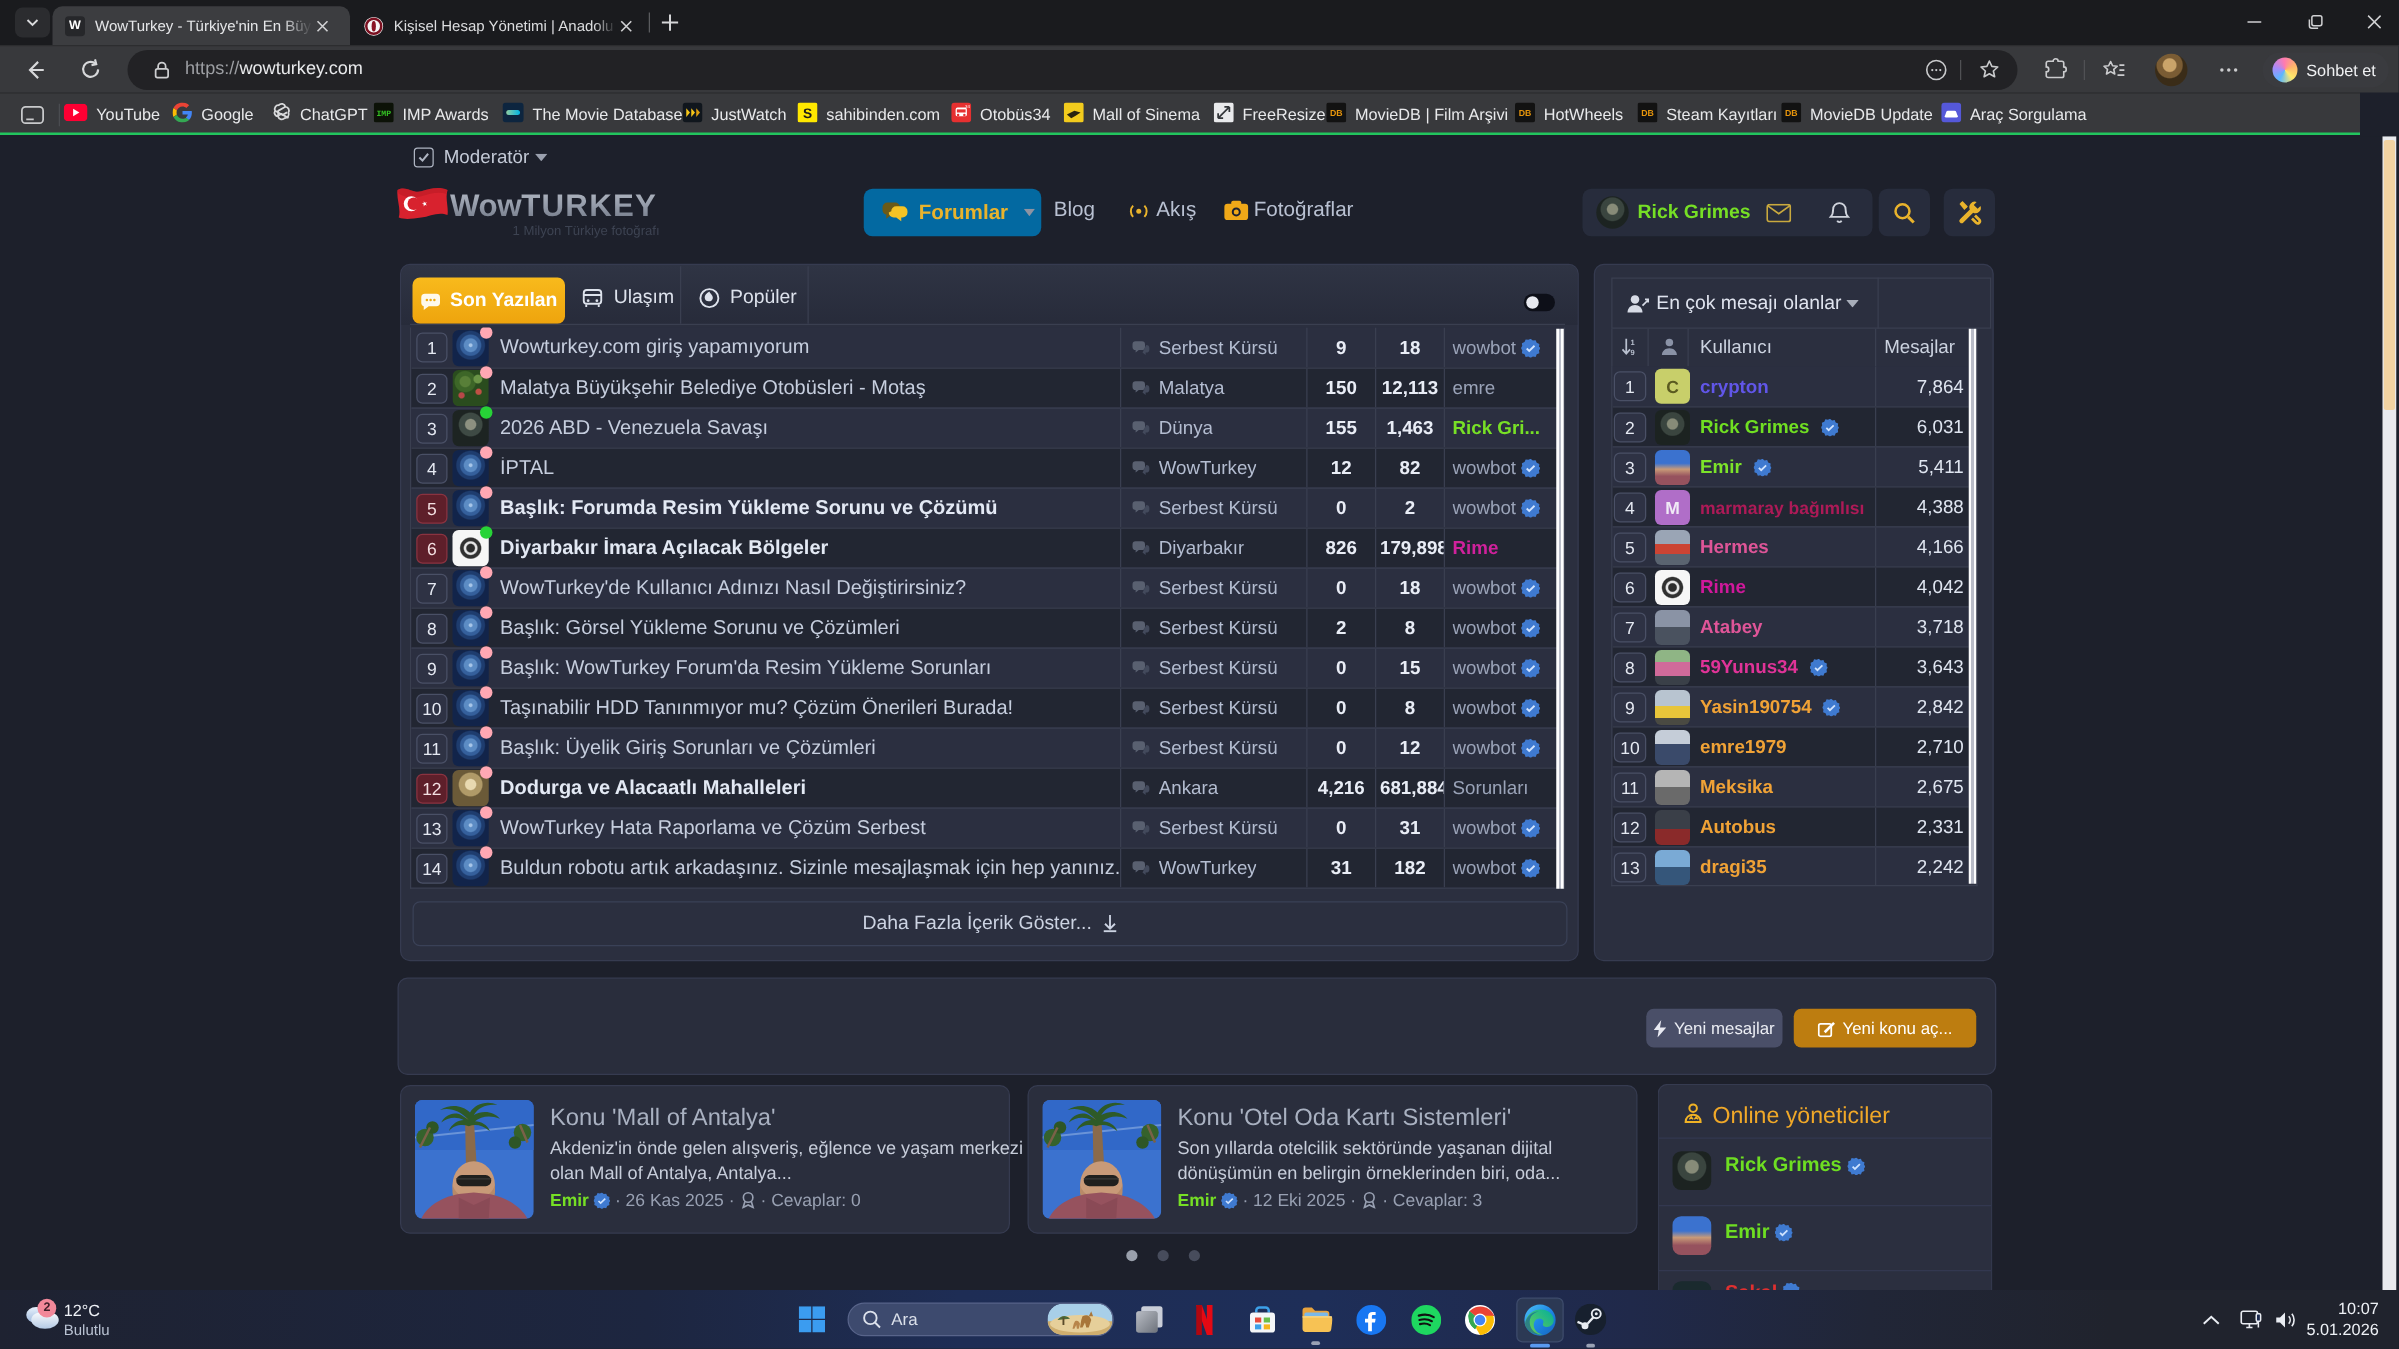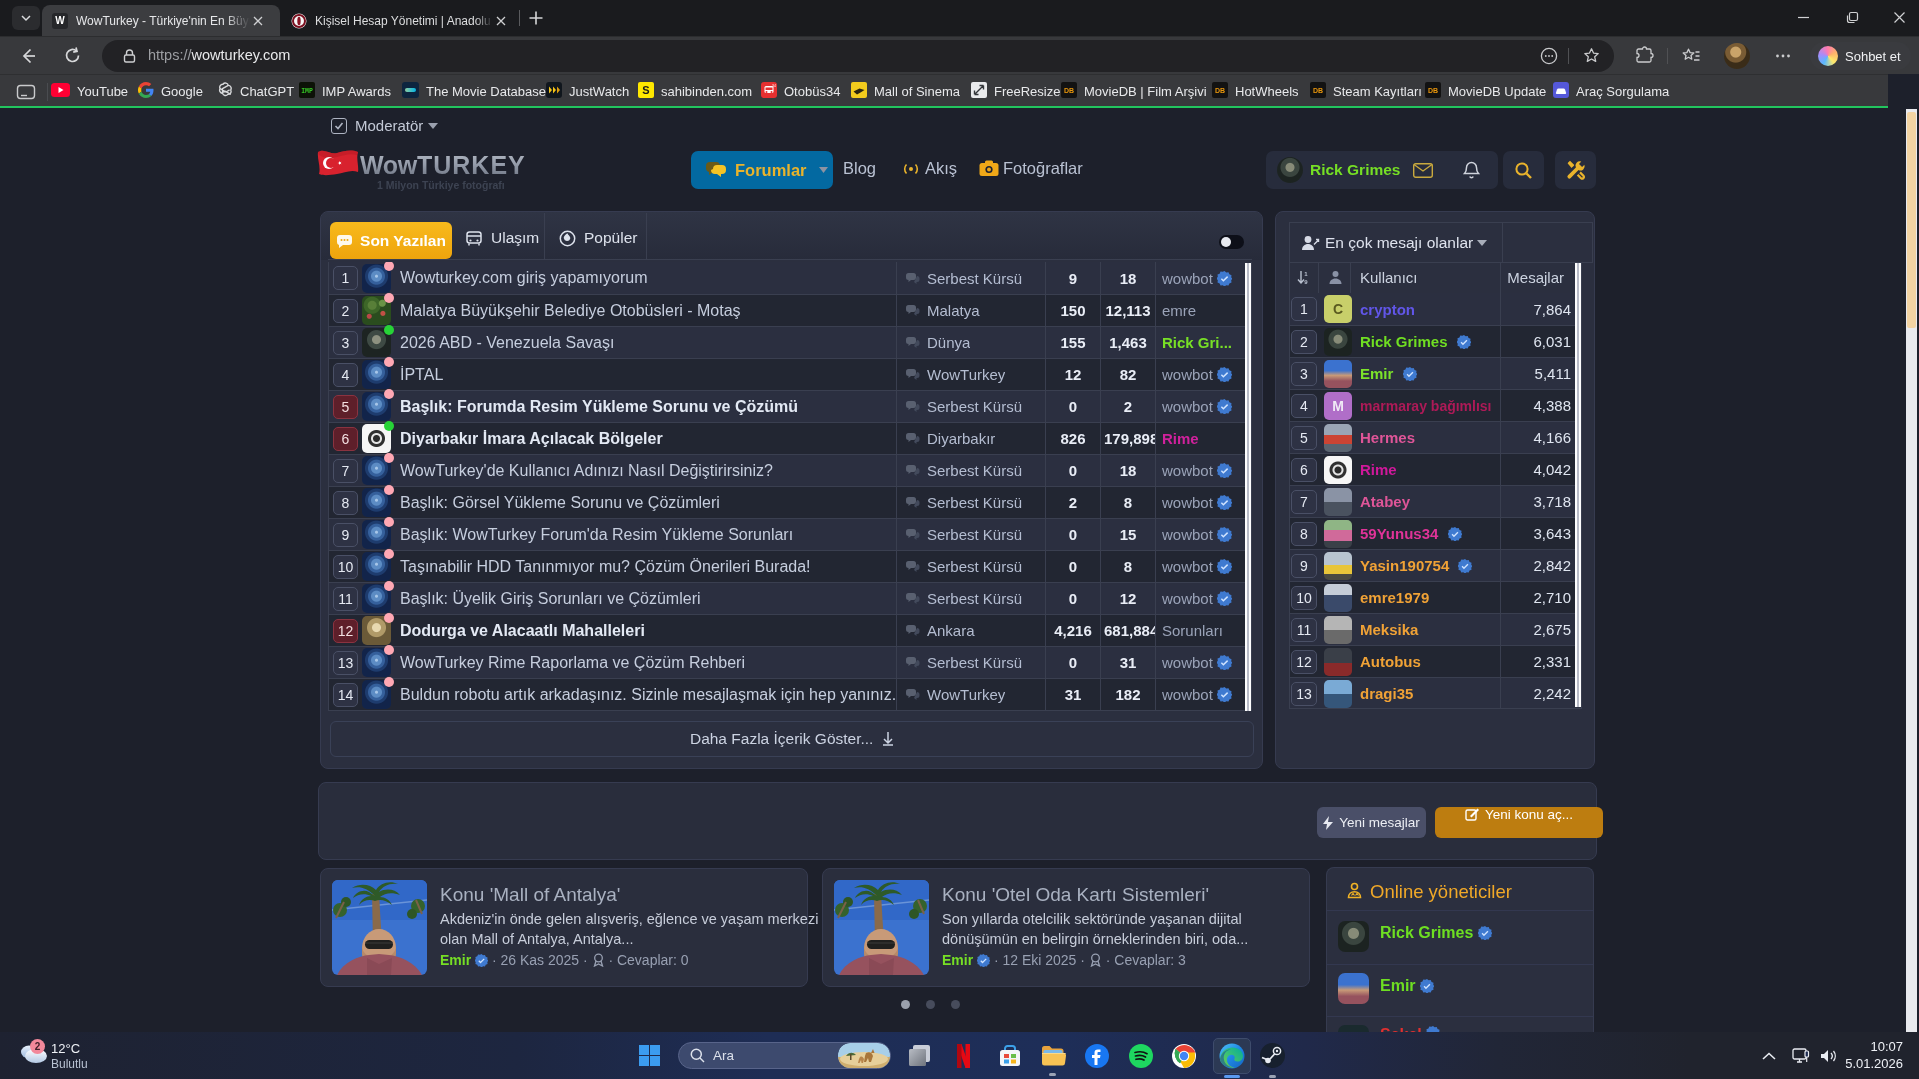--- a/index.html
+++ b/index.html
@@ -241,7 +241,7 @@
         <path d="M21.5 14l4 1.3-2.5-3.4v4.2l2.5-3.4z" fill="#fff"></path>
       </svg>
   <div class="abs" style="left:360px;top:42px;font-size:25px;font-weight:bold;letter-spacing:-0.3px;background:linear-gradient(180deg,#b4bac4 0%,#959caa 45%,#6a717f 100%);-webkit-background-clip:text;color:transparent;font-style:normal">Wow<span style="letter-spacing:1px">TURKEY</span></div>
-  <div class="abs" style="left:377px;top:70px;font-size:10.5px;font-weight:bold;color:#3d4352">1 Milyon Türkiye fotoğrafı</div>
+  <div class="abs" style="left:410px;top:70px;font-size:10.5px;font-weight:normal;color:#3d4352">1 Milyon Türkiye fotoğrafı</div>
 
   <div class="abs" style="left:691px;top:42px;width:142px;height:38px;background:#0369a1;border-radius:7px;display:flex;align-items:center">
     <svg width="22" height="18" viewBox="0 0 22 18" style="margin-left:14px">

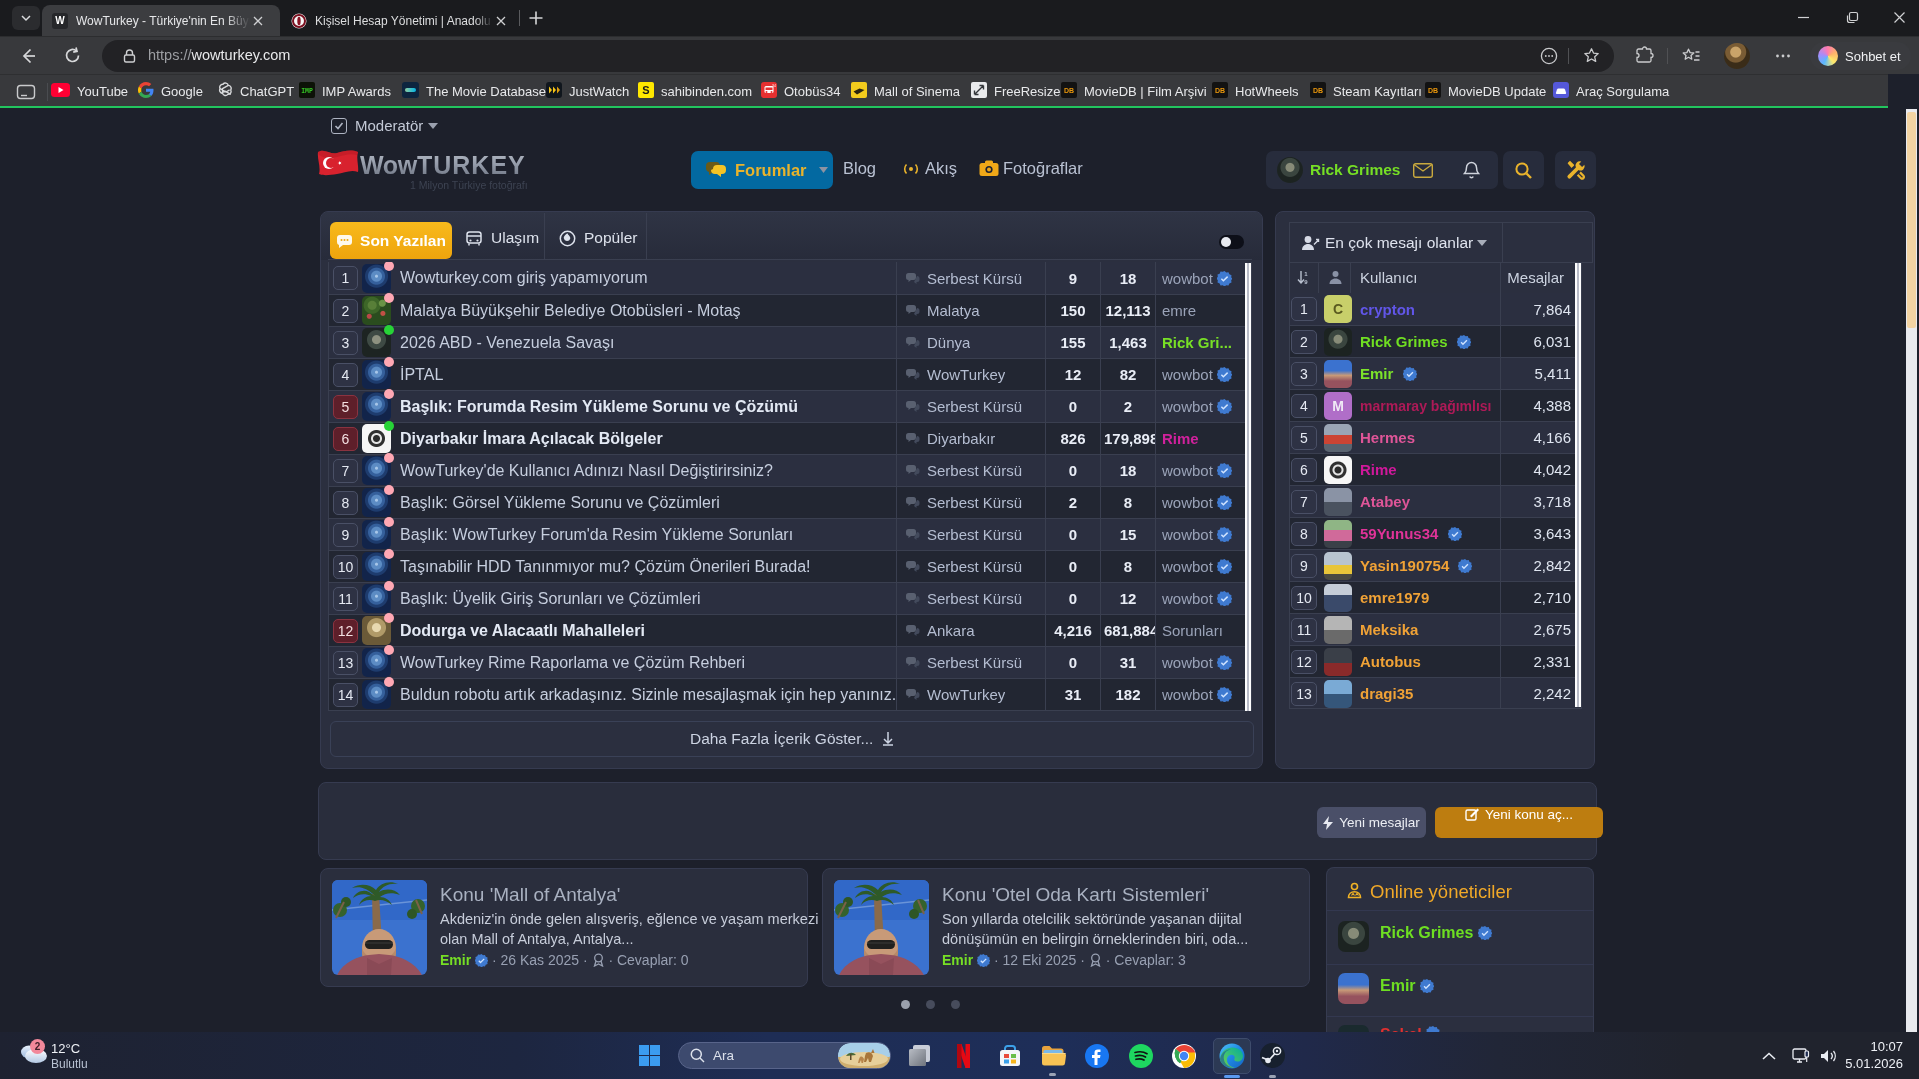--- a/index.html
+++ b/index.html
@@ -570,7 +570,7 @@
 <div class="tava av-buldur">
             <div class="dot pink"></div>
           </div>
-<div class="ttitle">WowTurkey Rime Raporlama ve Çözüm Rehberi</div>
+<div class="ttitle">WowTurkey Hata Raporlama ve Çözüm Serbest</div>
 <div class="tcell tforum">
             <svg width="16" height="13" viewBox="0 0 16 13" style="margin-right:6px;flex:0 0 auto">
               <path d="M1 3.5A2.5 2.5 0 0 1 3.5 1h5A2.5 2.5 0 0 1 11 3.5v2A2.5 2.5 0 0 1 8.5 8H6L3.5 10V8A2.5 2.5 0 0 1 1 5.5z" fill="#596070"></path>

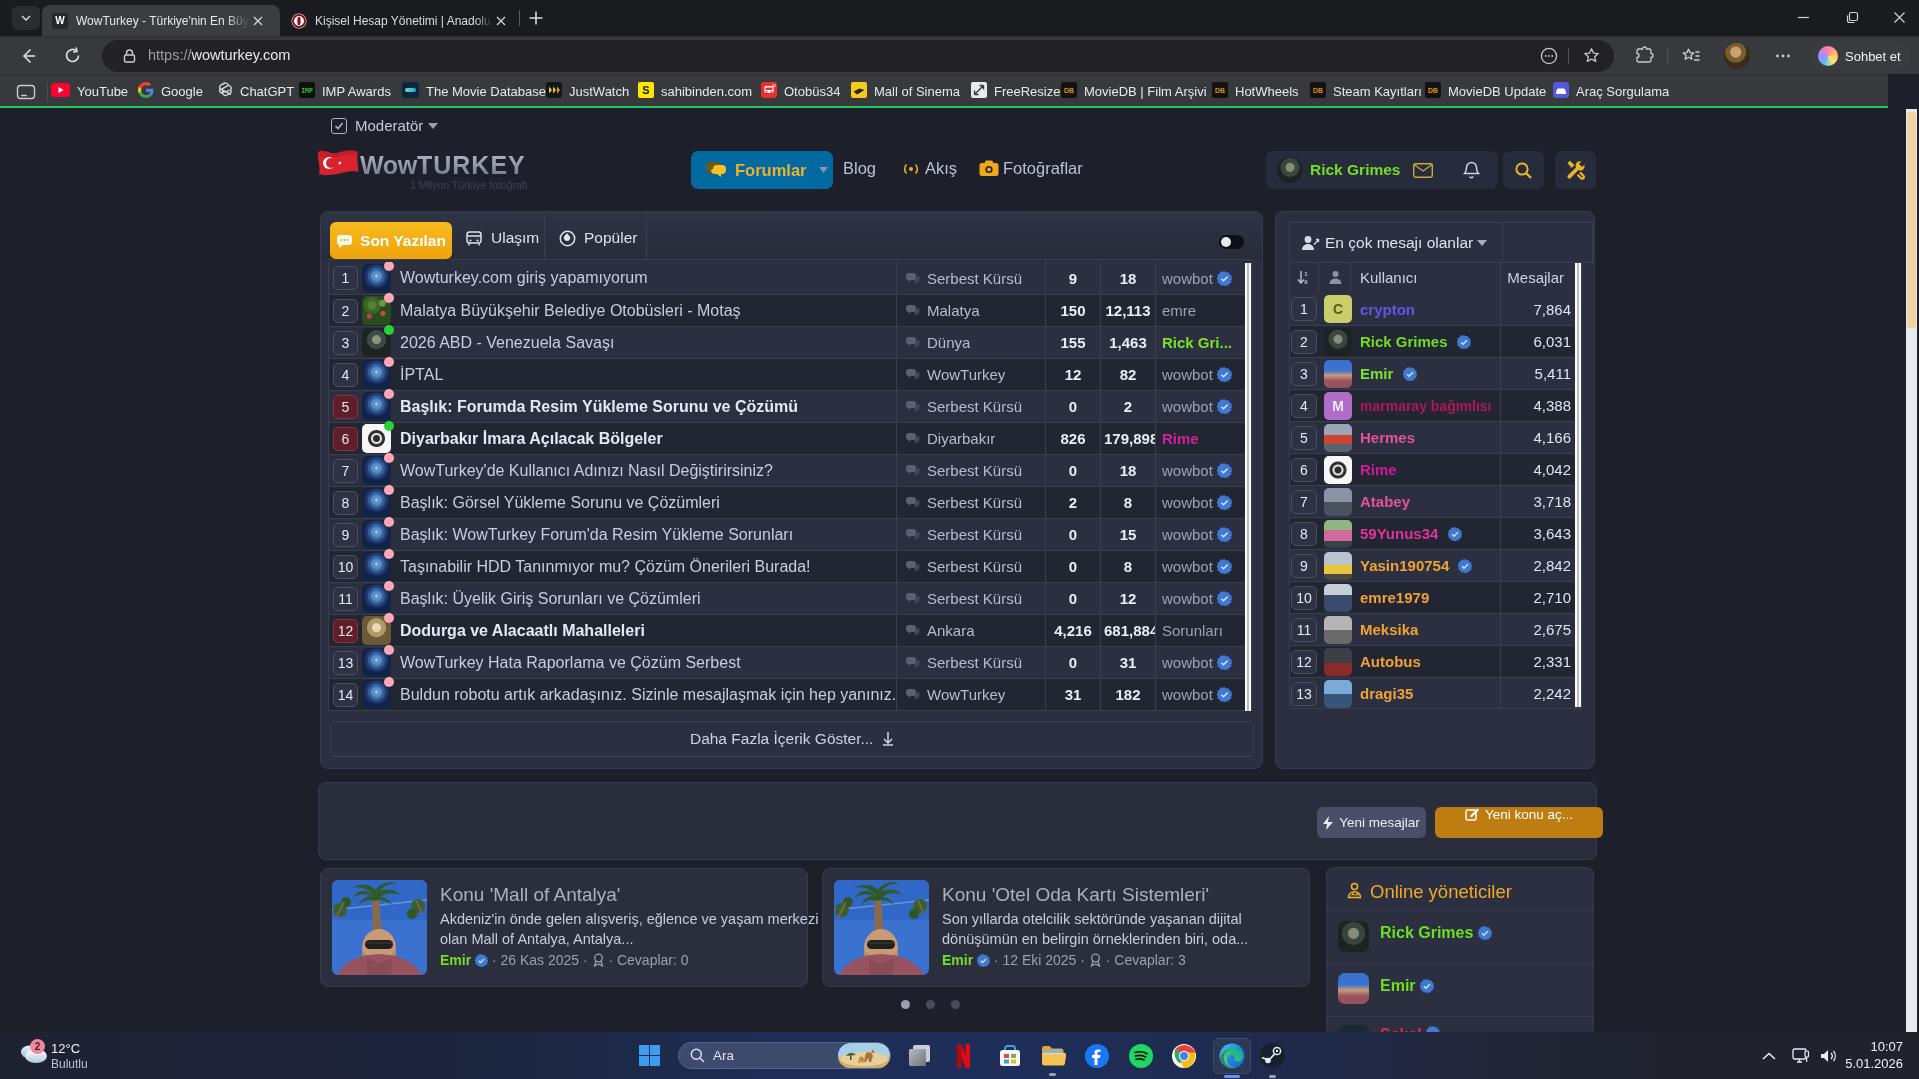--- a/index.html
+++ b/index.html
@@ -744,7 +744,7 @@
   <div class="abs" style="left:1317px;top:698px;width:109px;height:31px;background:#4a4f68;border-radius:6px;display:flex;align-items:center;justify-content:center;font-size:13.5px;color:#eceef4"><svg width="10" height="14" viewBox="0 0 10 14" style="margin-right:6px">
           <path d="M6 0L0 8h4l-1 6 7-8H5z" fill="#e8eaf2"></path>
         </svg>Yeni mesajlar</div>
-  <div class="abs" style="left:1435px;top:698px;width:168px;height:31px;background:#bd7d10;border-radius:6px;display:flex;justify-content:center;font-size:13.5px;color:#fff"><svg width="14" height="14" viewBox="0 0 14 14" style="margin-right:6px">
+  <div class="abs" style="left:1435px;top:698px;width:146px;height:31px;background:#bd7d10;border-radius:6px;display:flex;align-items:center;justify-content:center;font-size:13.5px;color:#fff"><svg width="14" height="14" viewBox="0 0 14 14" style="margin-right:6px">
           <rect x="1" y="3" width="10" height="10" rx="1.5" fill="none" stroke="#fff" stroke-width="1.4"></rect>
           <path d="M5 9L12.5 1.5l1.5 1.5L6.5 10.5z" fill="#fff"></path>
         </svg>Yeni konu aç...</div>

